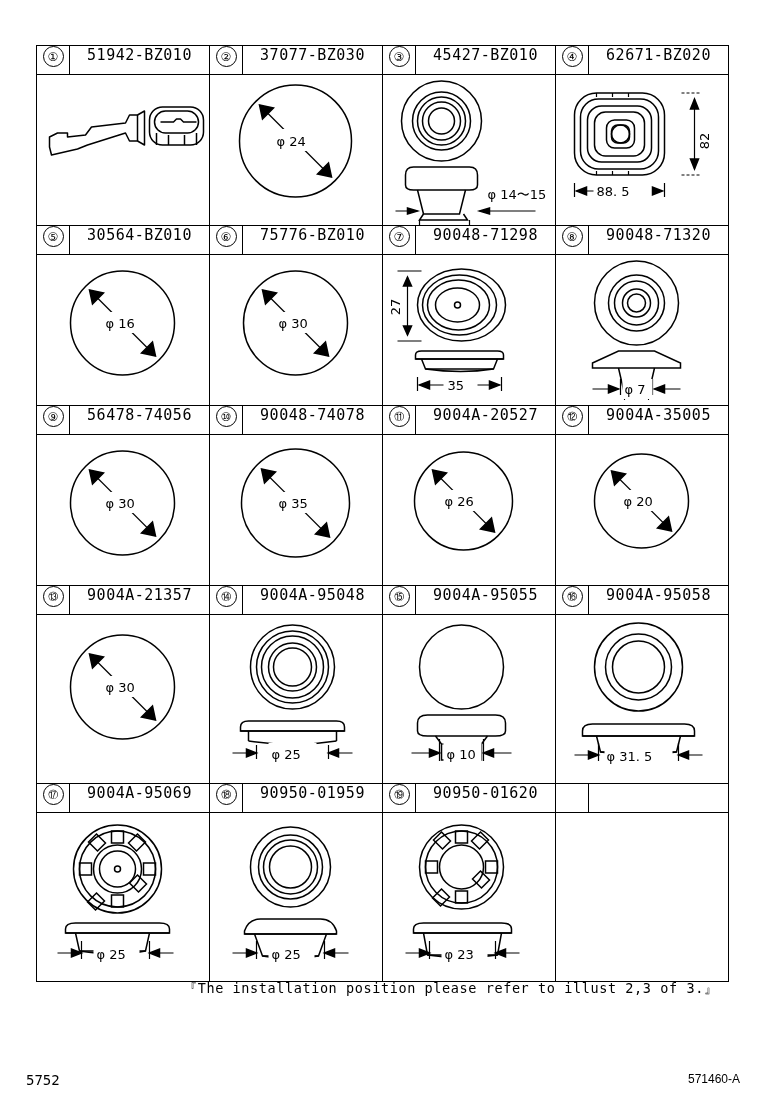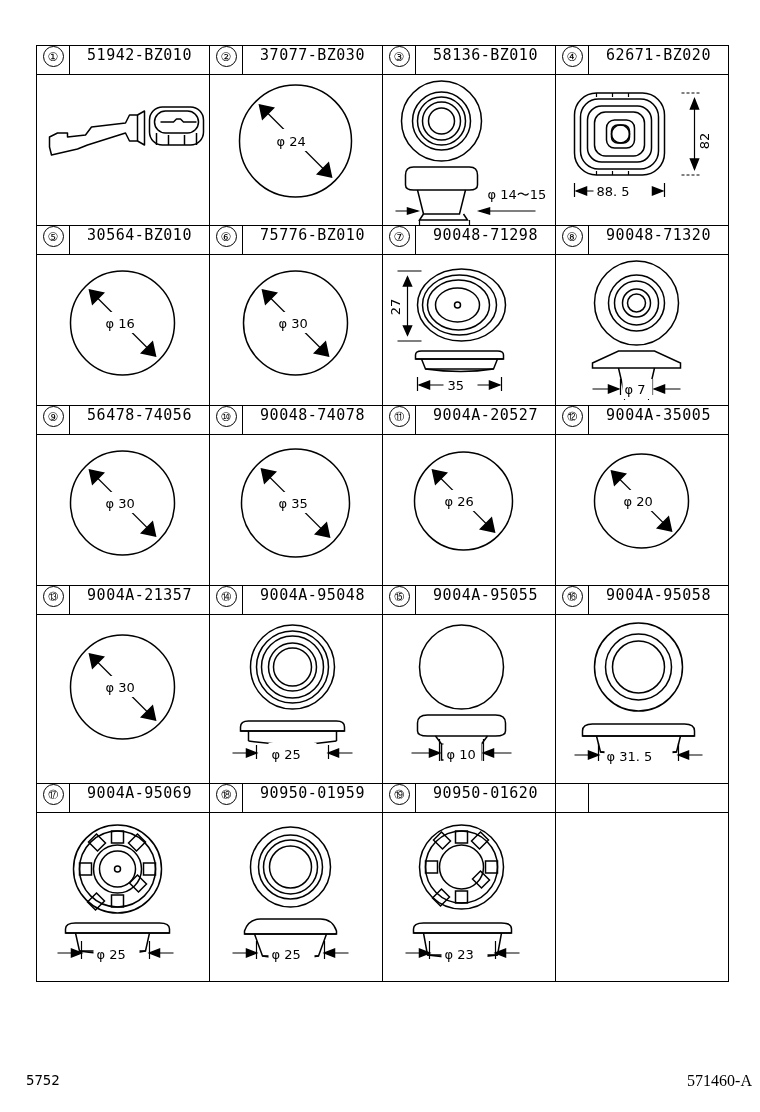--- a/index.html
+++ b/index.html
@@ -57,7 +57,7 @@
     <td class="pn-cell">37077-BZ030</td>
     <td class="num-cell">
       <span class="circ">③</span></td>
-    <td class="pn-cell">58136-BZ010</td>
+    <td class="pn-cell">45427-BZ010</td>
     <td class="num-cell">
       <span class="circ">④</span></td>
     <td class="pn-cell">62671-BZ020</td>

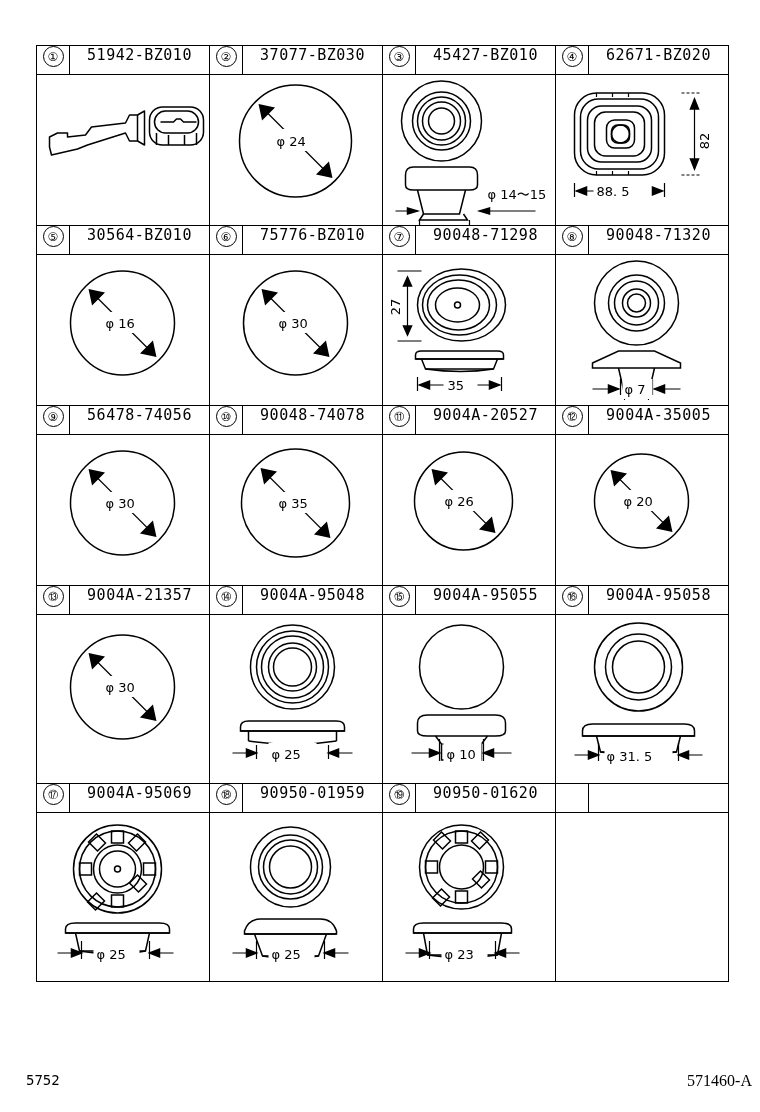--- a/index.html
+++ b/index.html
@@ -516,6 +516,7 @@
 </tbody>
     </table>
 
+<div id="note">『The installation position please refer to illust 2,3 of 3.』</div>
 <div id="footer-left">5752</div>
 <div id="footer-right">571460-A</div>
 

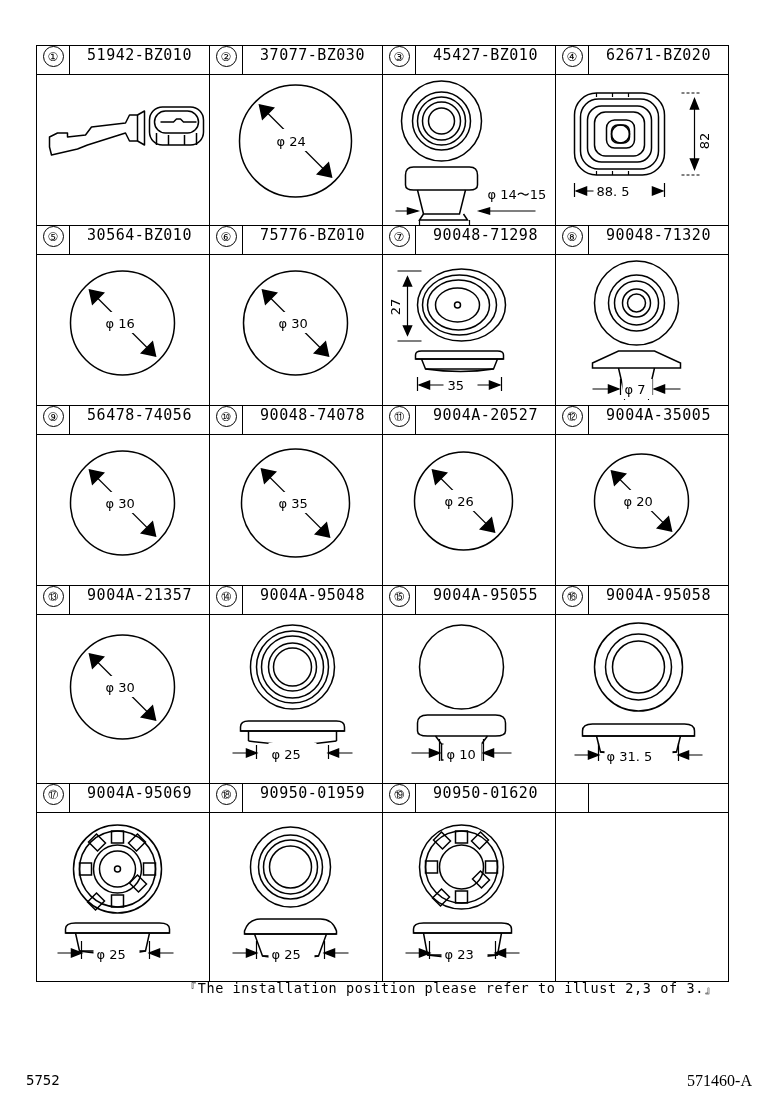--- a/index.html
+++ b/index.html
@@ -37,8 +37,8 @@
         font-family:"DejaVu Sans Mono","Liberation Mono",monospace;}
   #footer-left{position:absolute;left:26px;top:1072px;font-size:14px;
         font-family:"DejaVu Sans Mono","Liberation Mono",monospace;}
-  #footer-right{position:absolute;right:8px;top:1072px;font-size:16px;
-        font-family:Liberation Serif, serif;}
+  #footer-right{position:absolute;right:20px;top:1072px;font-size:12px;
+        font-family:Liberation Sans, sans-serif;}
 </style>
 </head>
 <body>

